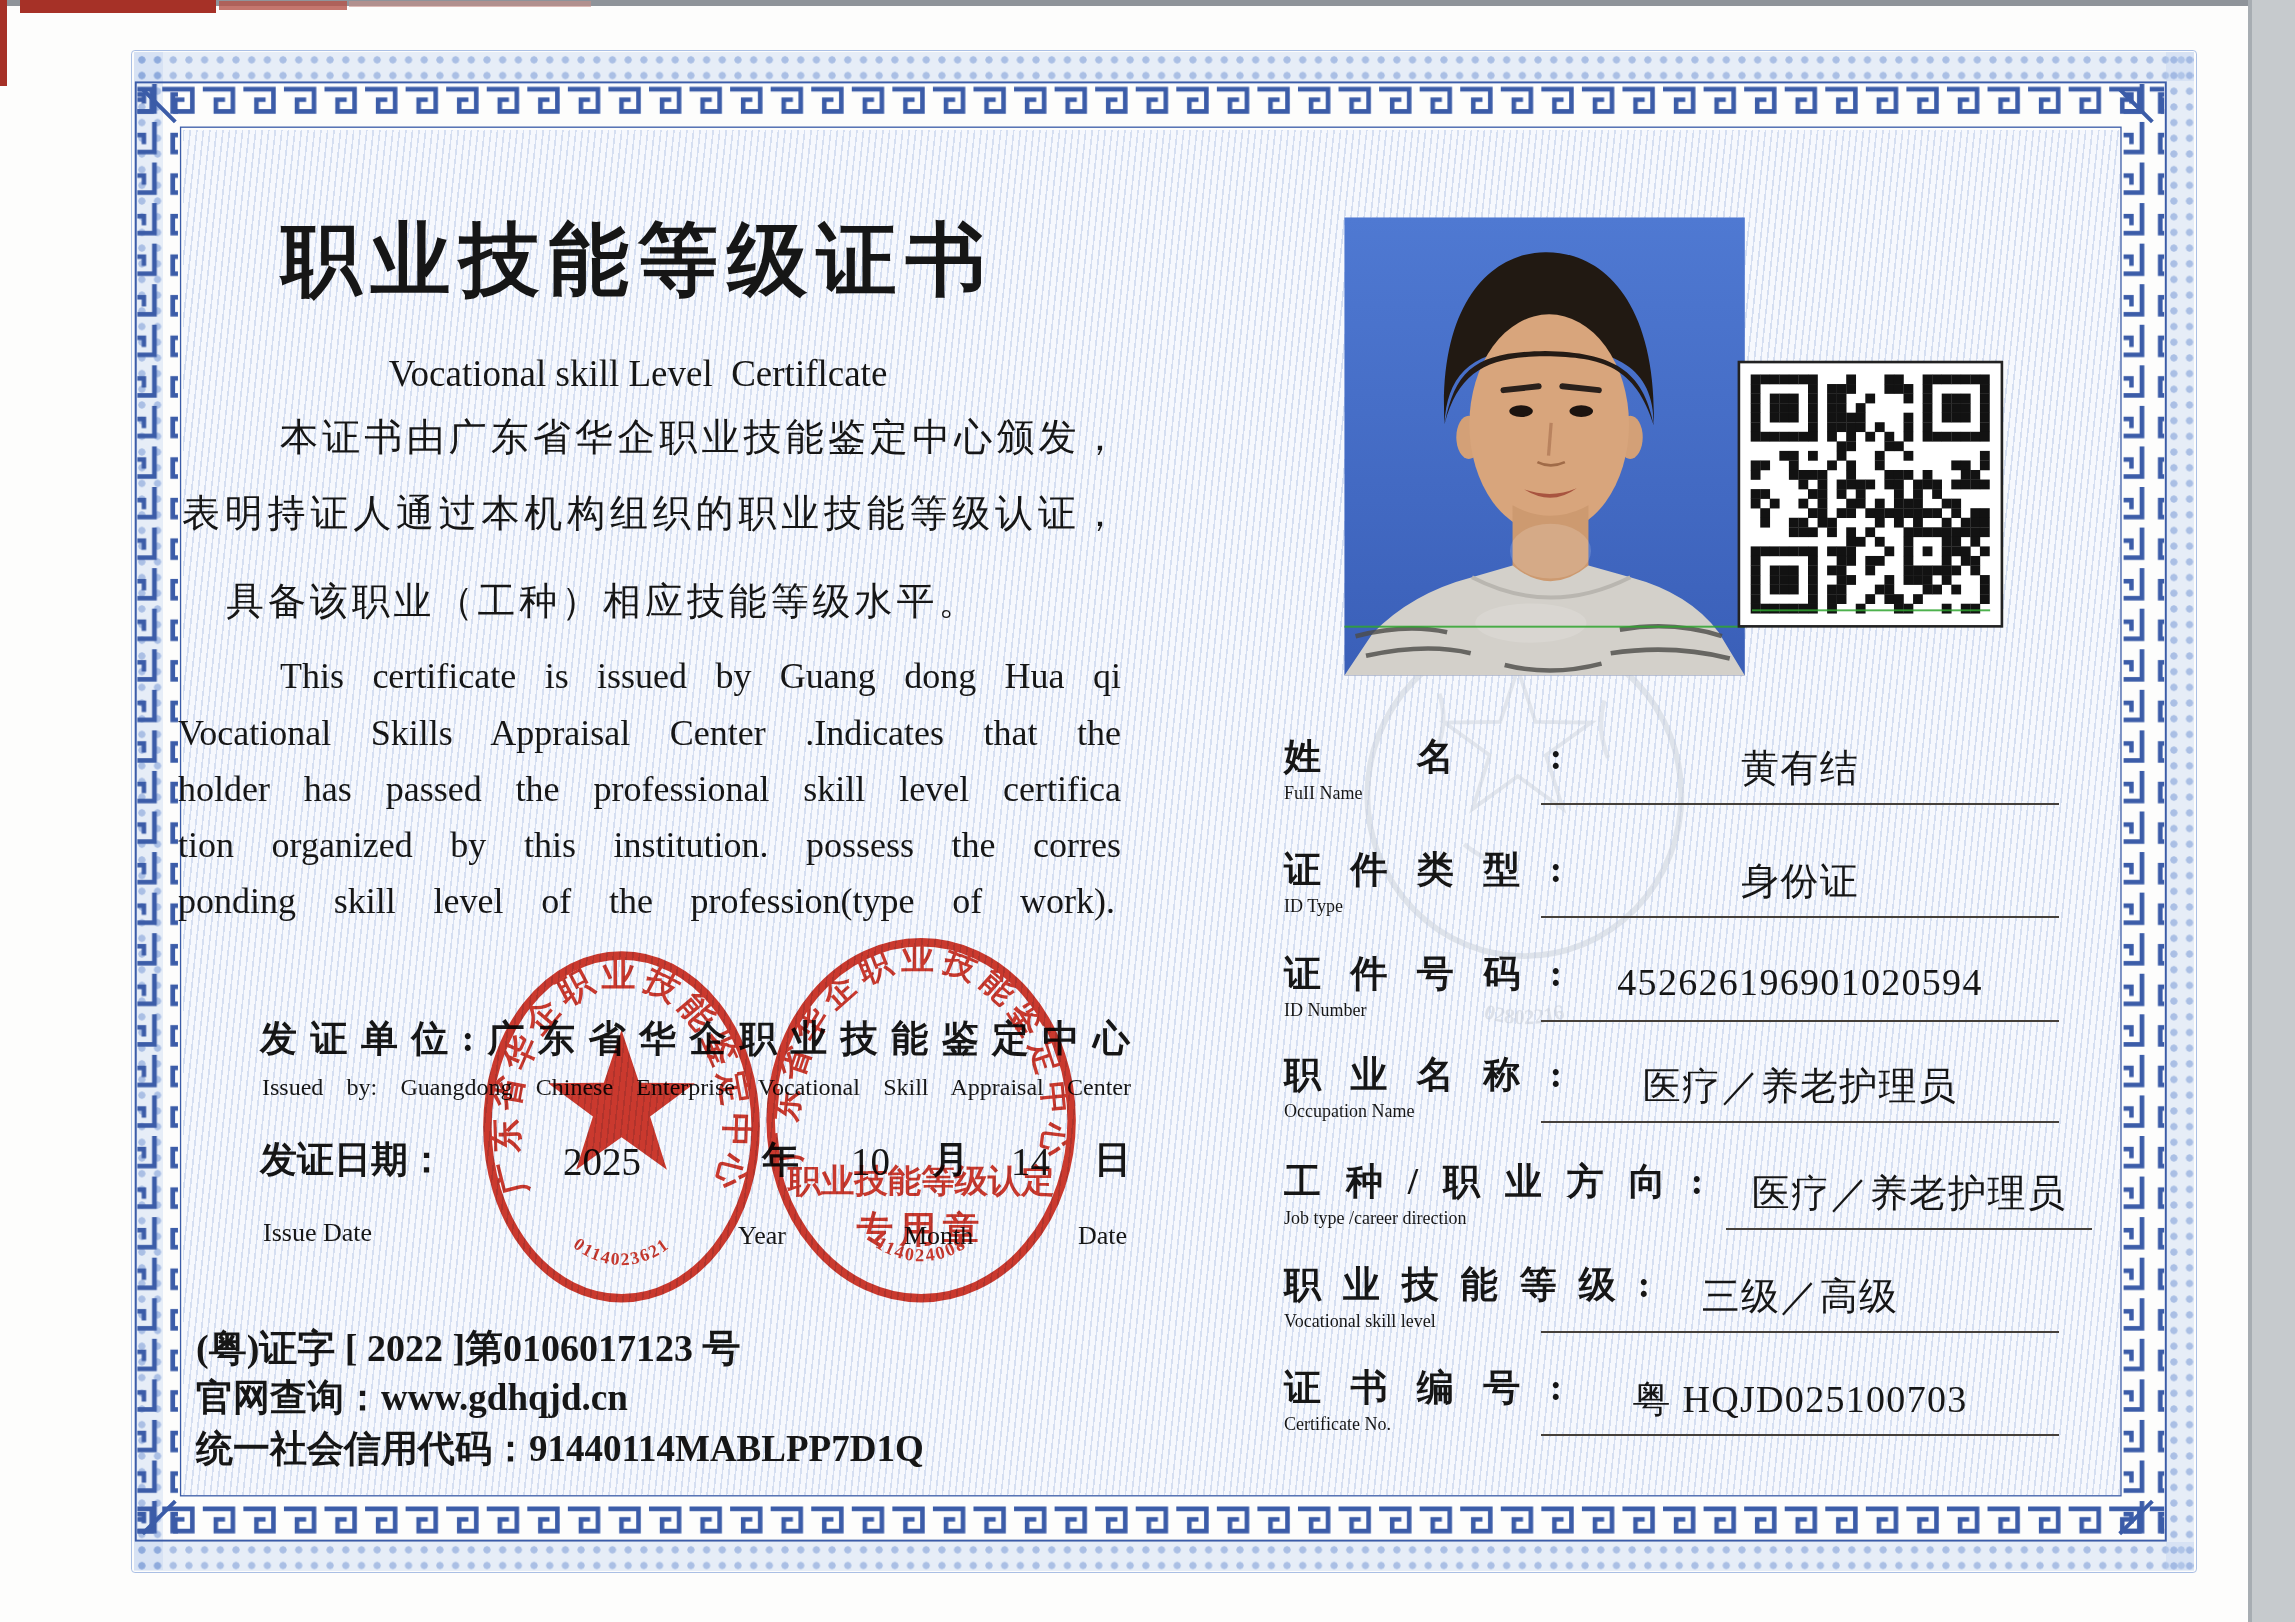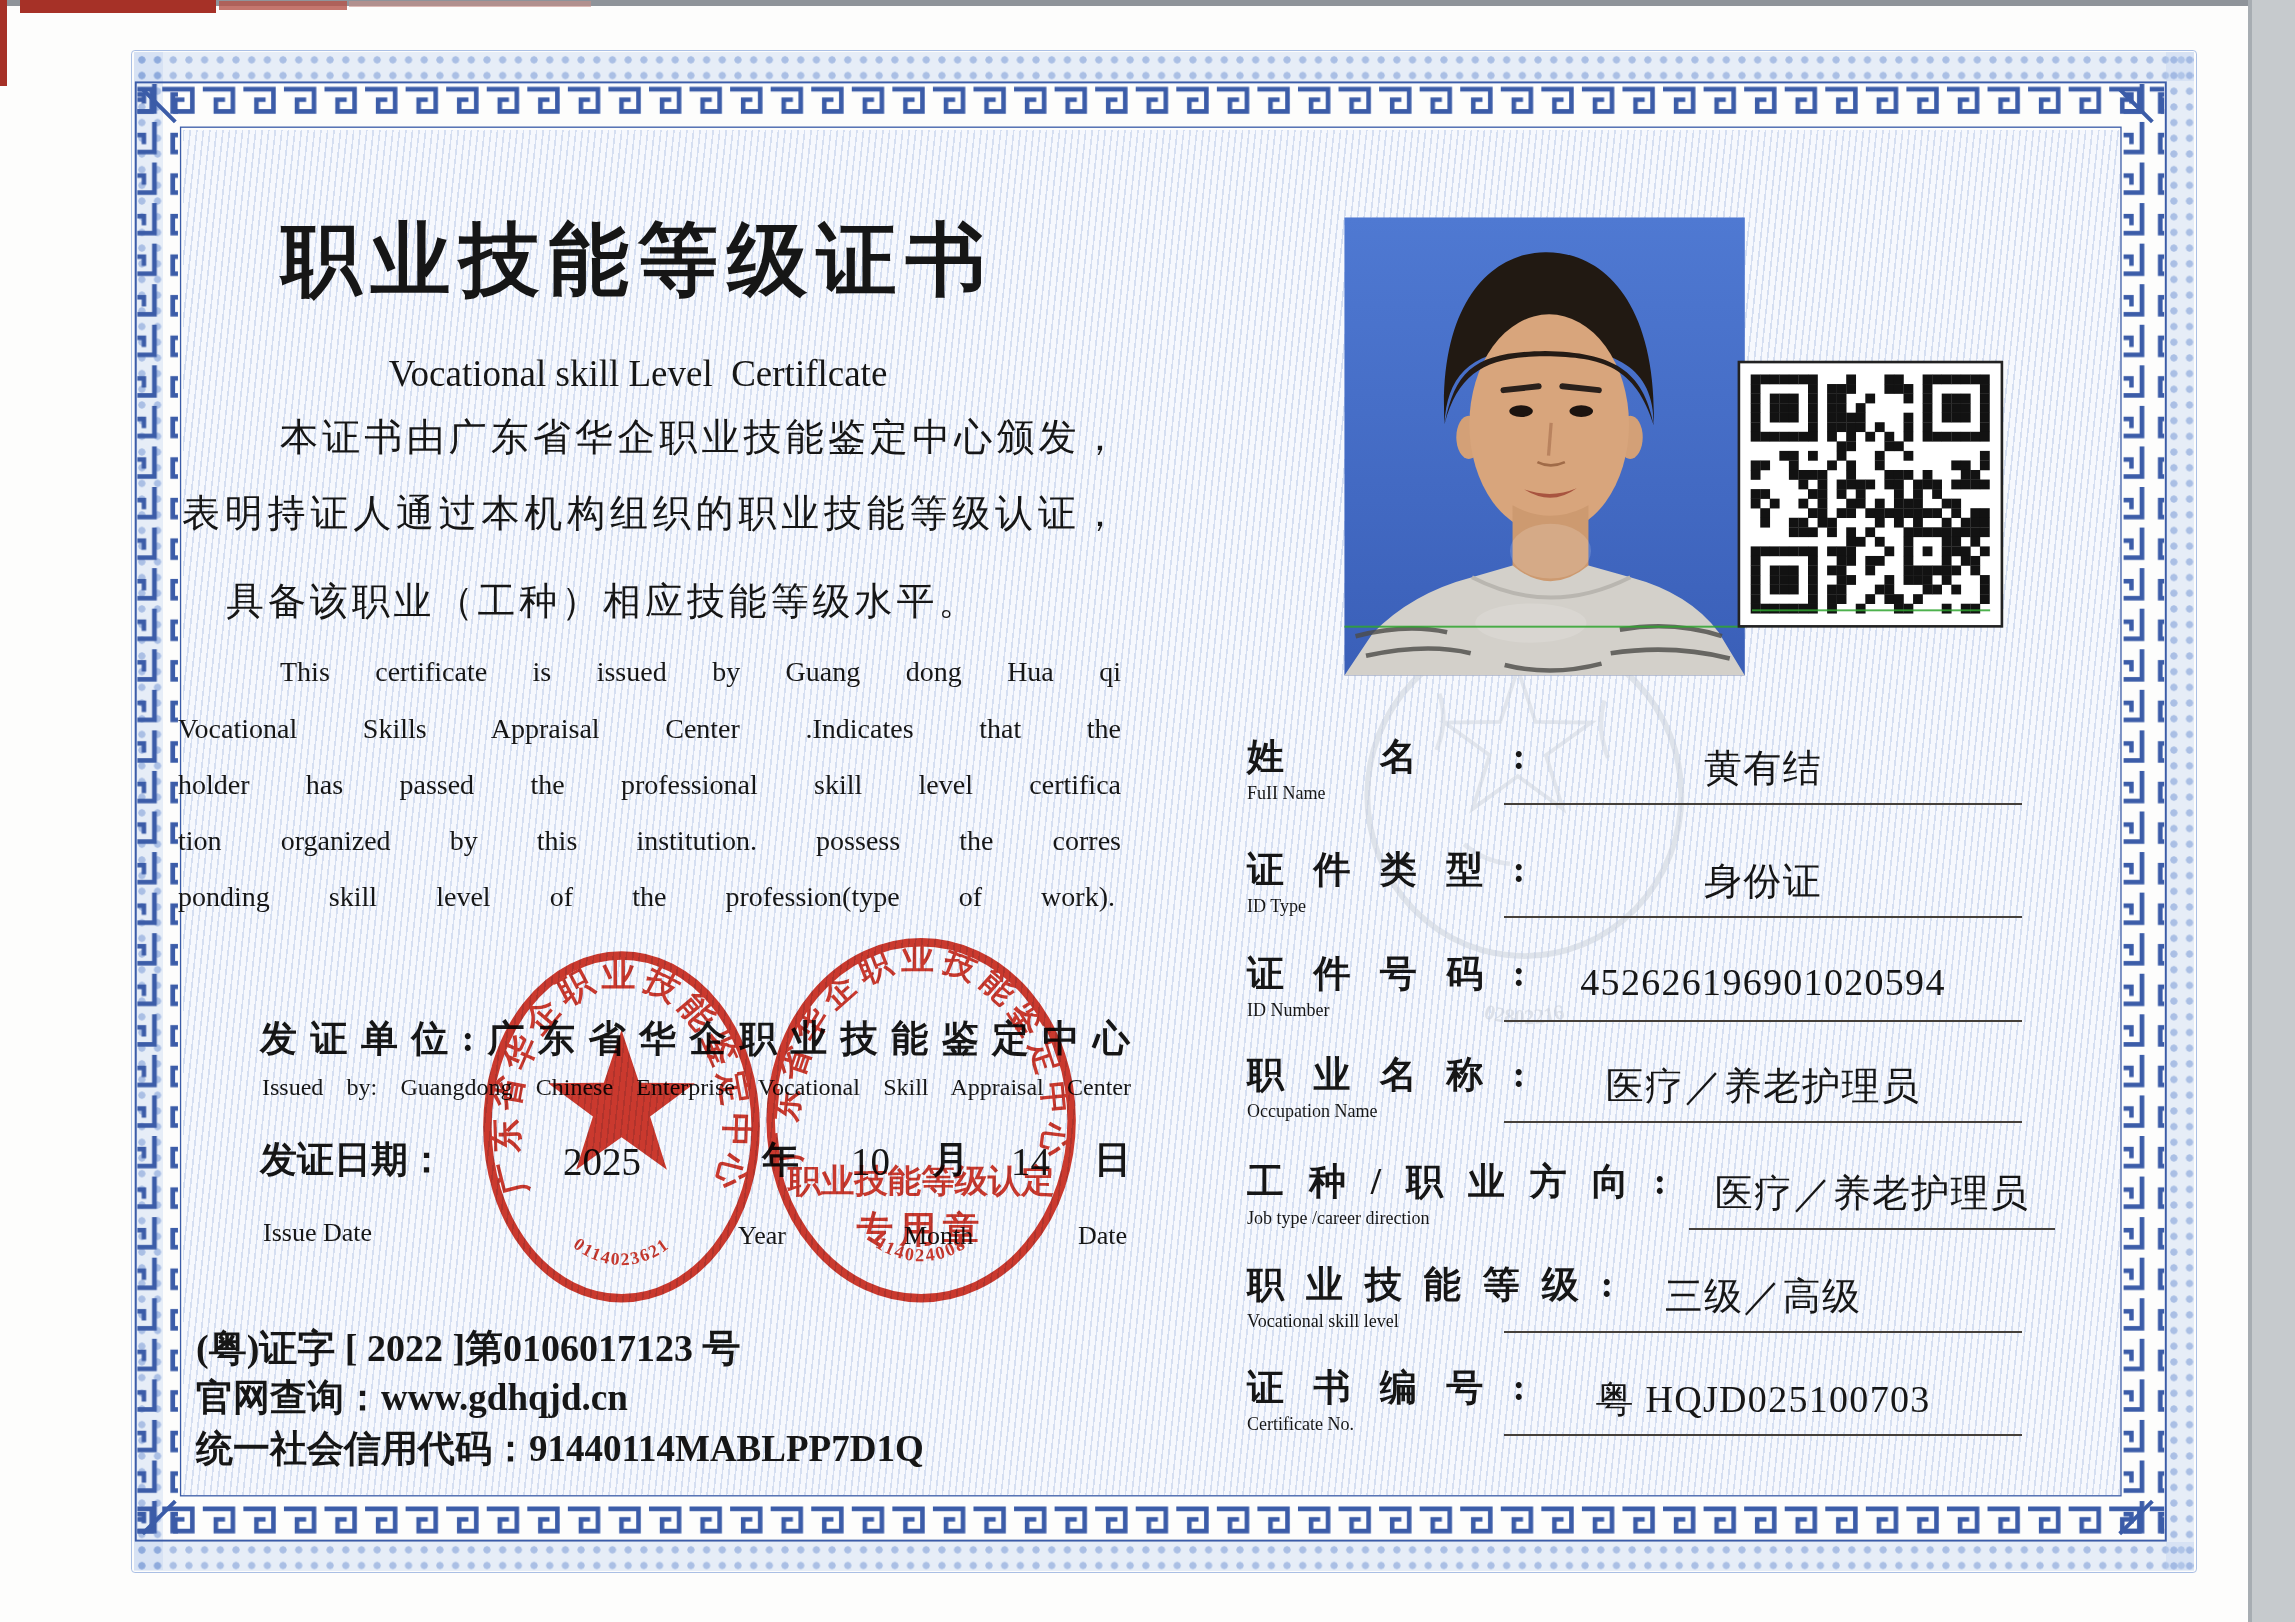--- a/index.html
+++ b/index.html
@@ -34,7 +34,7 @@
   .pcn1{left:280px;top:416px;width:840px;}
   .pcn2{left:182px;top:492px;width:938px;}
   .pcn3{left:182px;top:580px;width:938px;letter-spacing:3.9px;margin-left:44px;}
-  .pen{font-size:28px;}
+  .pen{font-size:36px;}
   .pen1{left:280px;top:656px;width:841px;}
   .pen2{left:178px;top:713px;width:943px;}
   .pen3{left:178px;top:769px;width:943px;}

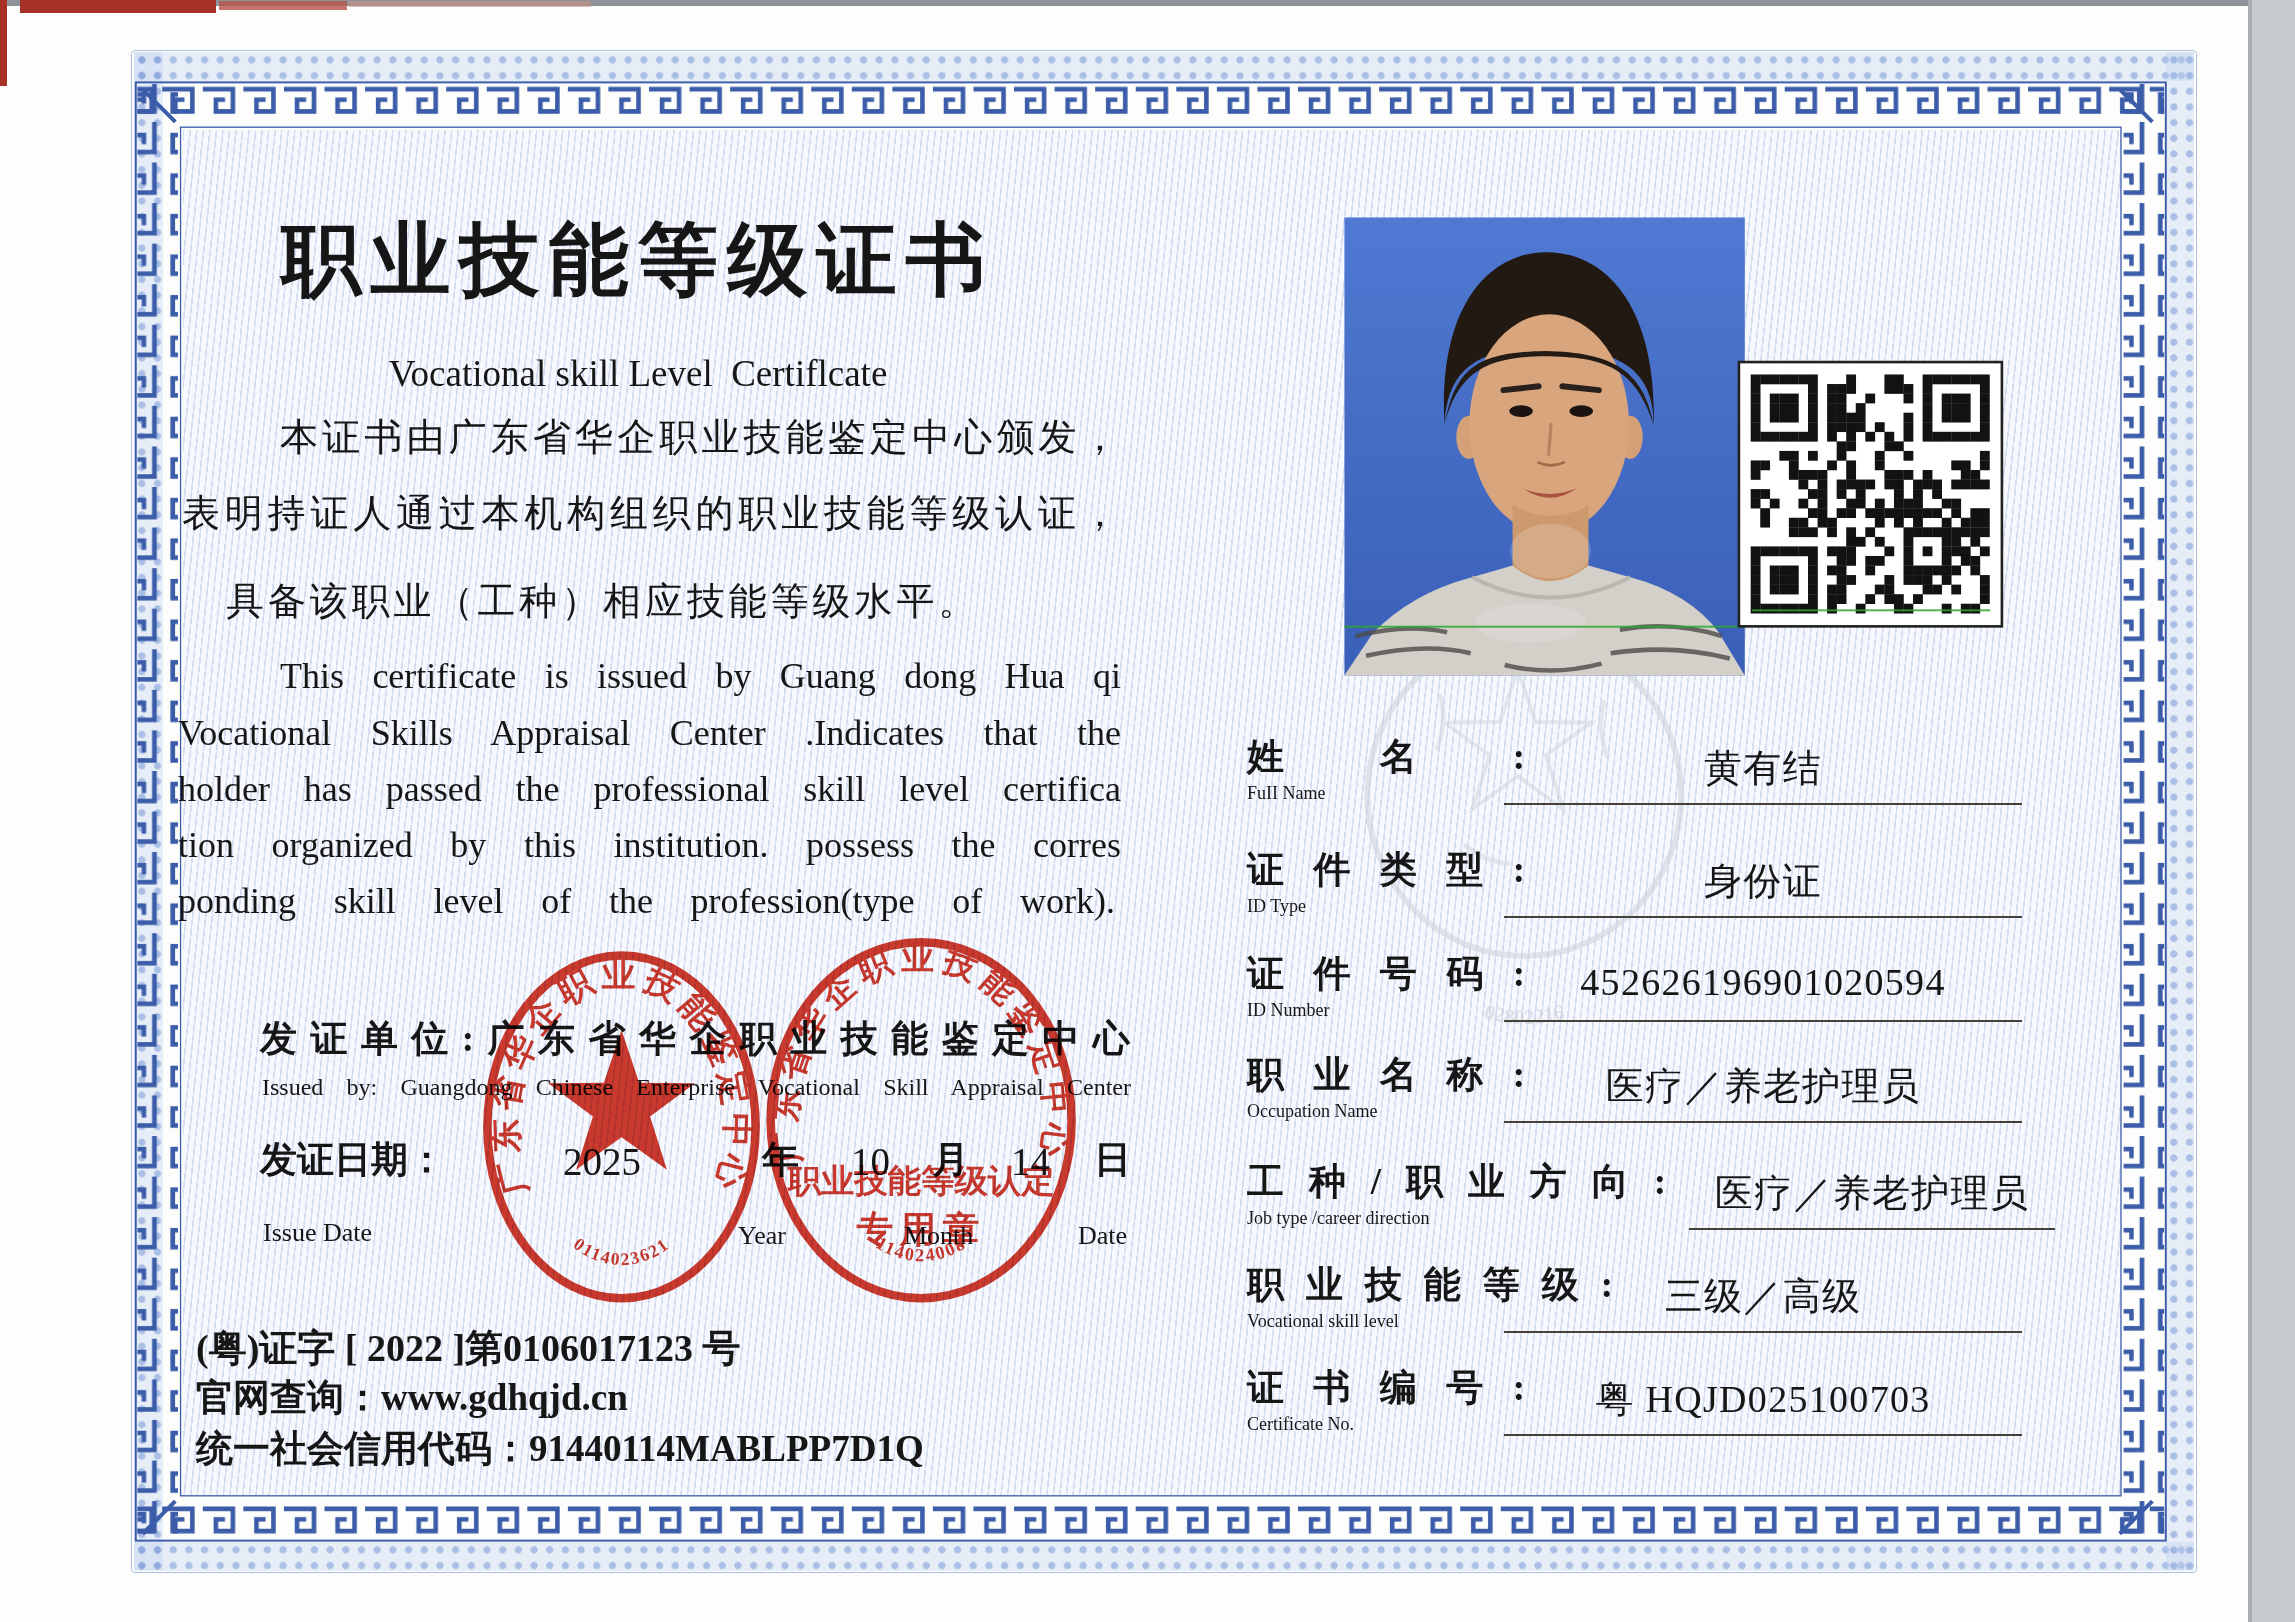--- a/index.html
+++ b/index.html
@@ -50,7 +50,7 @@
   .foot2{left:196px;top:1377px;font-size:37px;}
   .foot3{left:196px;top:1428px;font-size:37px;}
   
-  .field{position:absolute;left:1247px;width:818px;height:98px;}
+  .field{position:absolute;left:1284px;width:818px;height:98px;}
   .f-cn{position:absolute;left:0;top:0;font-size:37px;font-weight:700;text-align:justify;text-align-last:justify;}
   .f-en{position:absolute;left:0;top:51px;font-size:18px;}
   .f-val{position:absolute;top:10.5px;font-size:38px;text-align:center;letter-spacing:1.3px;}

